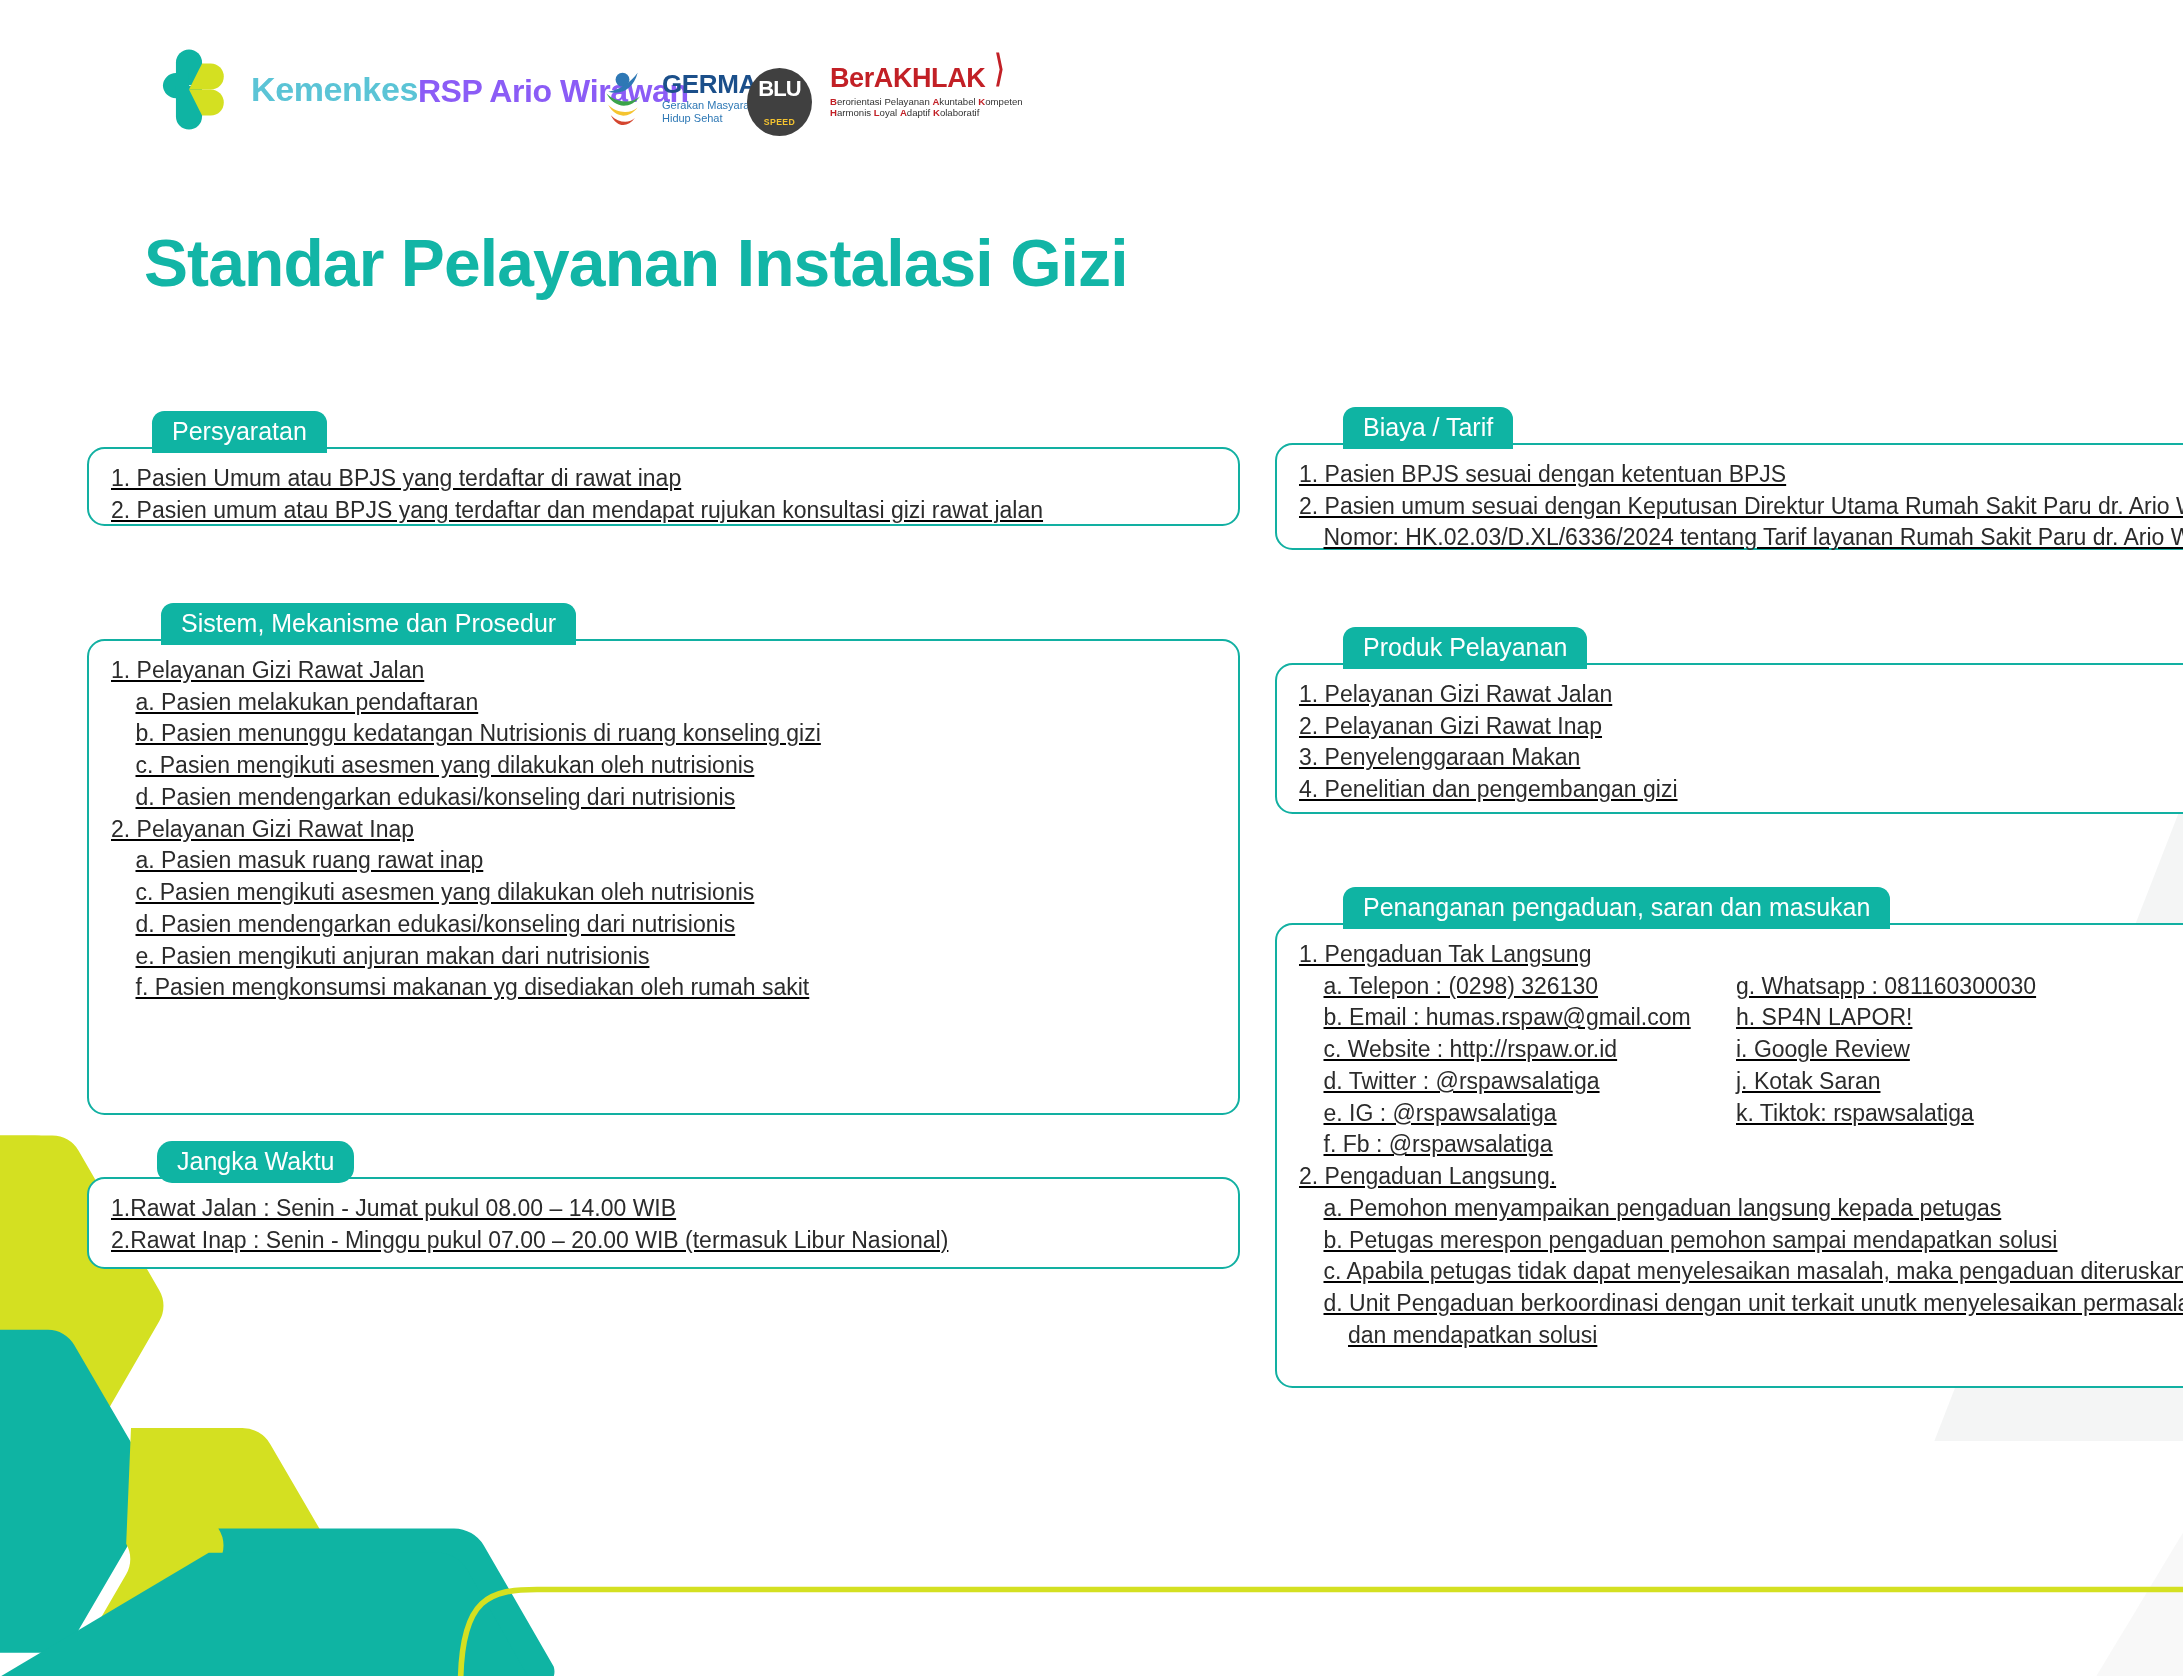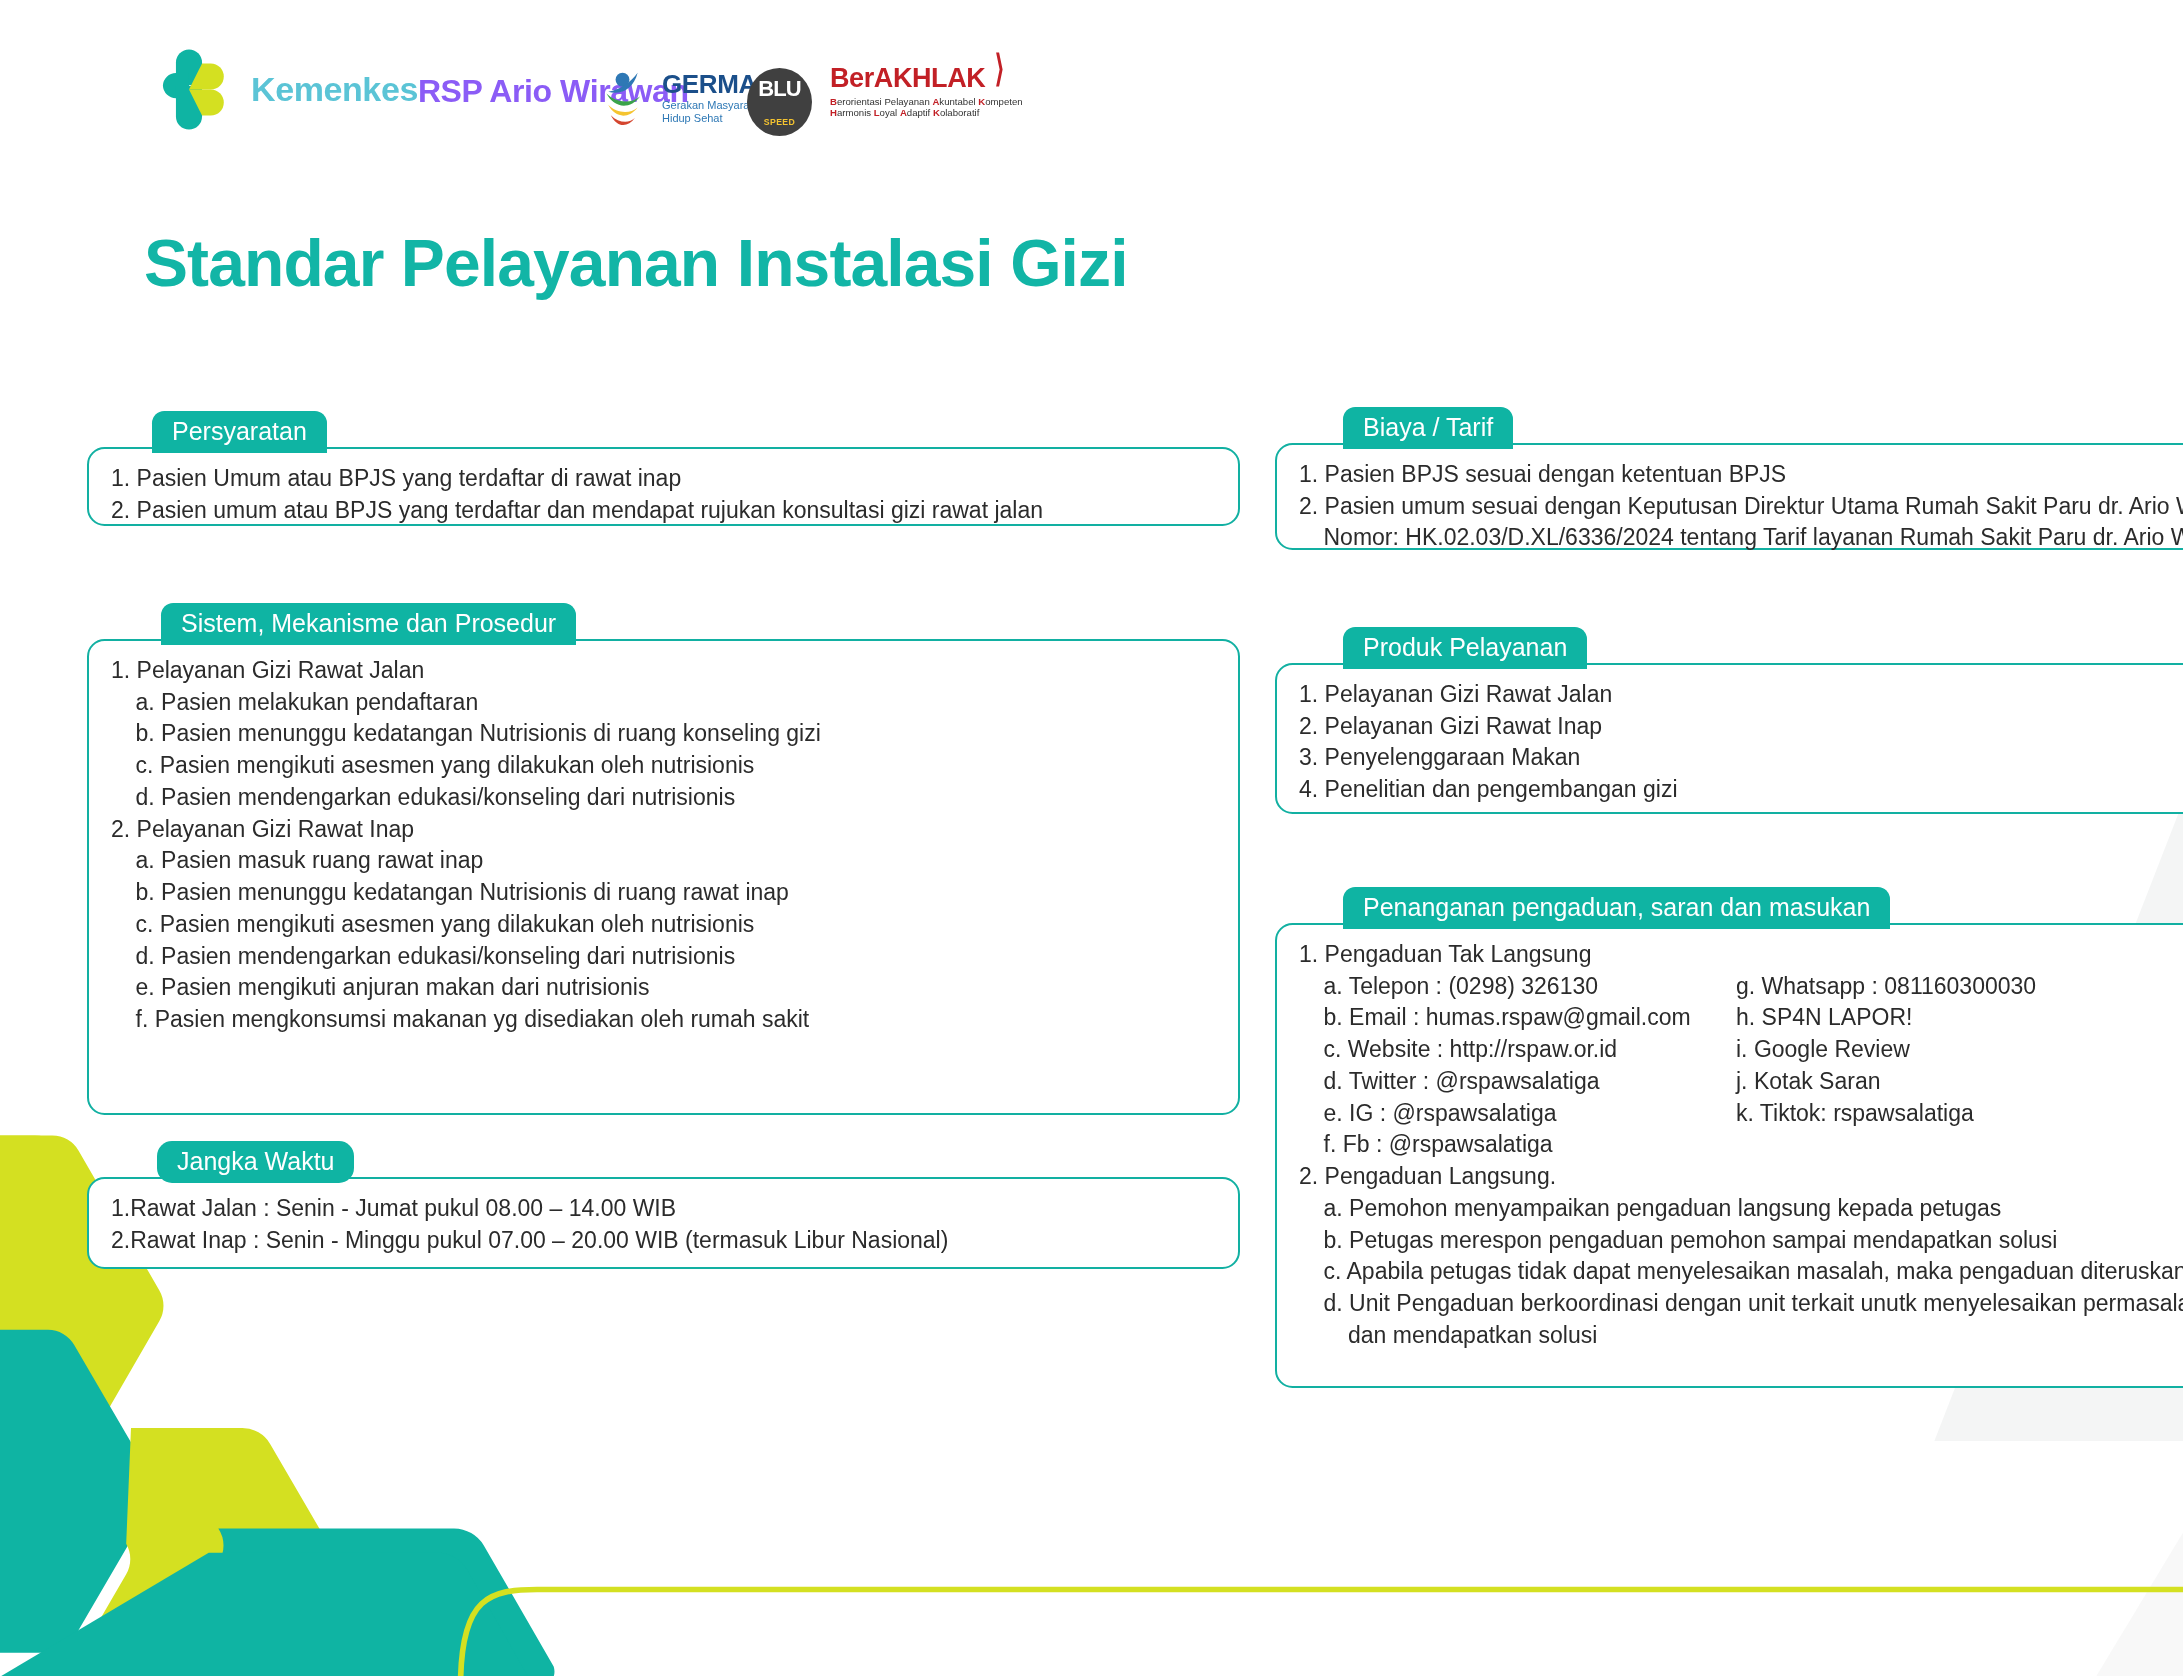--- a/index.html
+++ b/index.html
@@ -59,7 +59,7 @@
     border-radius:17.5px;background:#ffffff;
     box-sizing:border-box;z-index:2;
   }
-  .card-body .inner{padding:14px 22px;}
+  .card-body .inner{padding:14px 22px;text-decoration:underline;}
   .line{font-size:23px;color:#2b2b2b;line-height:1.38;white-space:nowrap;}
   .line.ind1{padding-left:24.5px;}
   .line.ind2{padding-left:49px;}

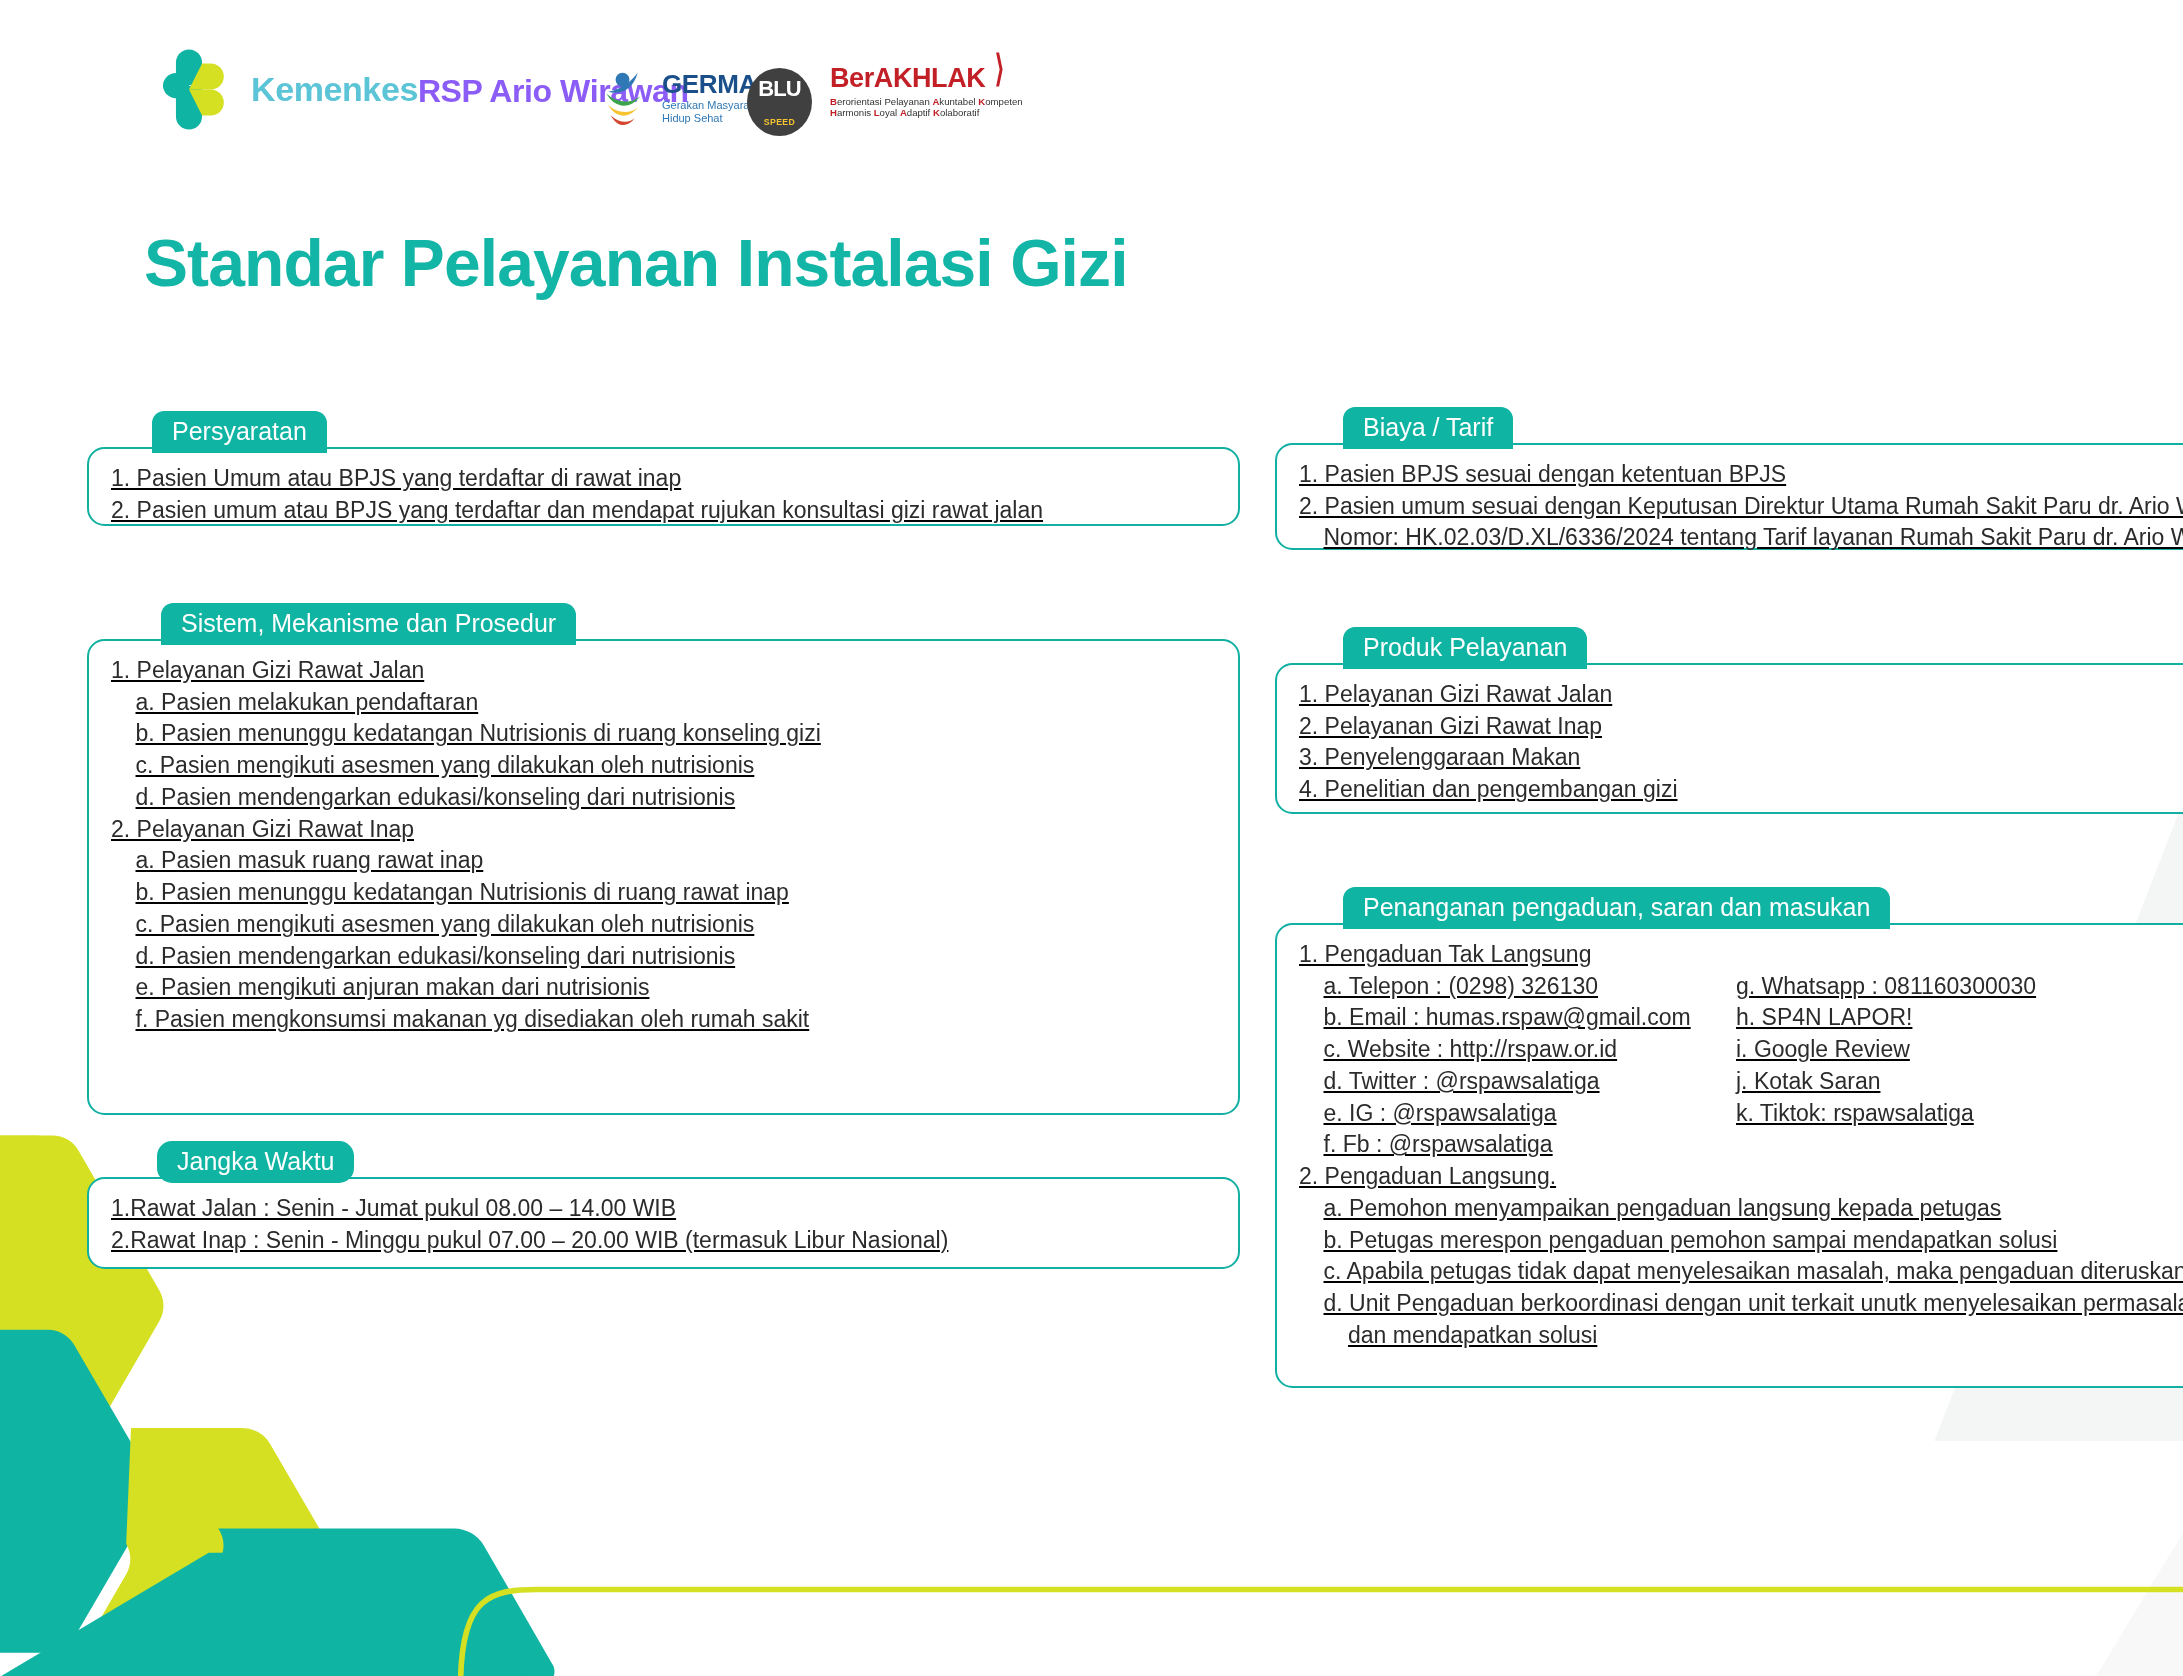--- a/index.html
+++ b/index.html
@@ -183,7 +183,6 @@
           <div class="line ind1">d. Pasien mendengarkan edukasi/konseling dari nutrisionis</div>
           <div class="line">2. Pelayanan Gizi Rawat Inap</div>
           <div class="line ind1">a. Pasien masuk ruang rawat inap</div>
-          <div class="line ind1">b. Pasien menunggu kedatangan Nutrisionis di ruang rawat inap</div>
           <div class="line ind1">c. Pasien mengikuti asesmen yang dilakukan oleh nutrisionis</div>
           <div class="line ind1">d. Pasien mendengarkan edukasi/konseling dari nutrisionis</div>
           <div class="line ind1">e. Pasien mengikuti anjuran makan dari nutrisionis</div>

